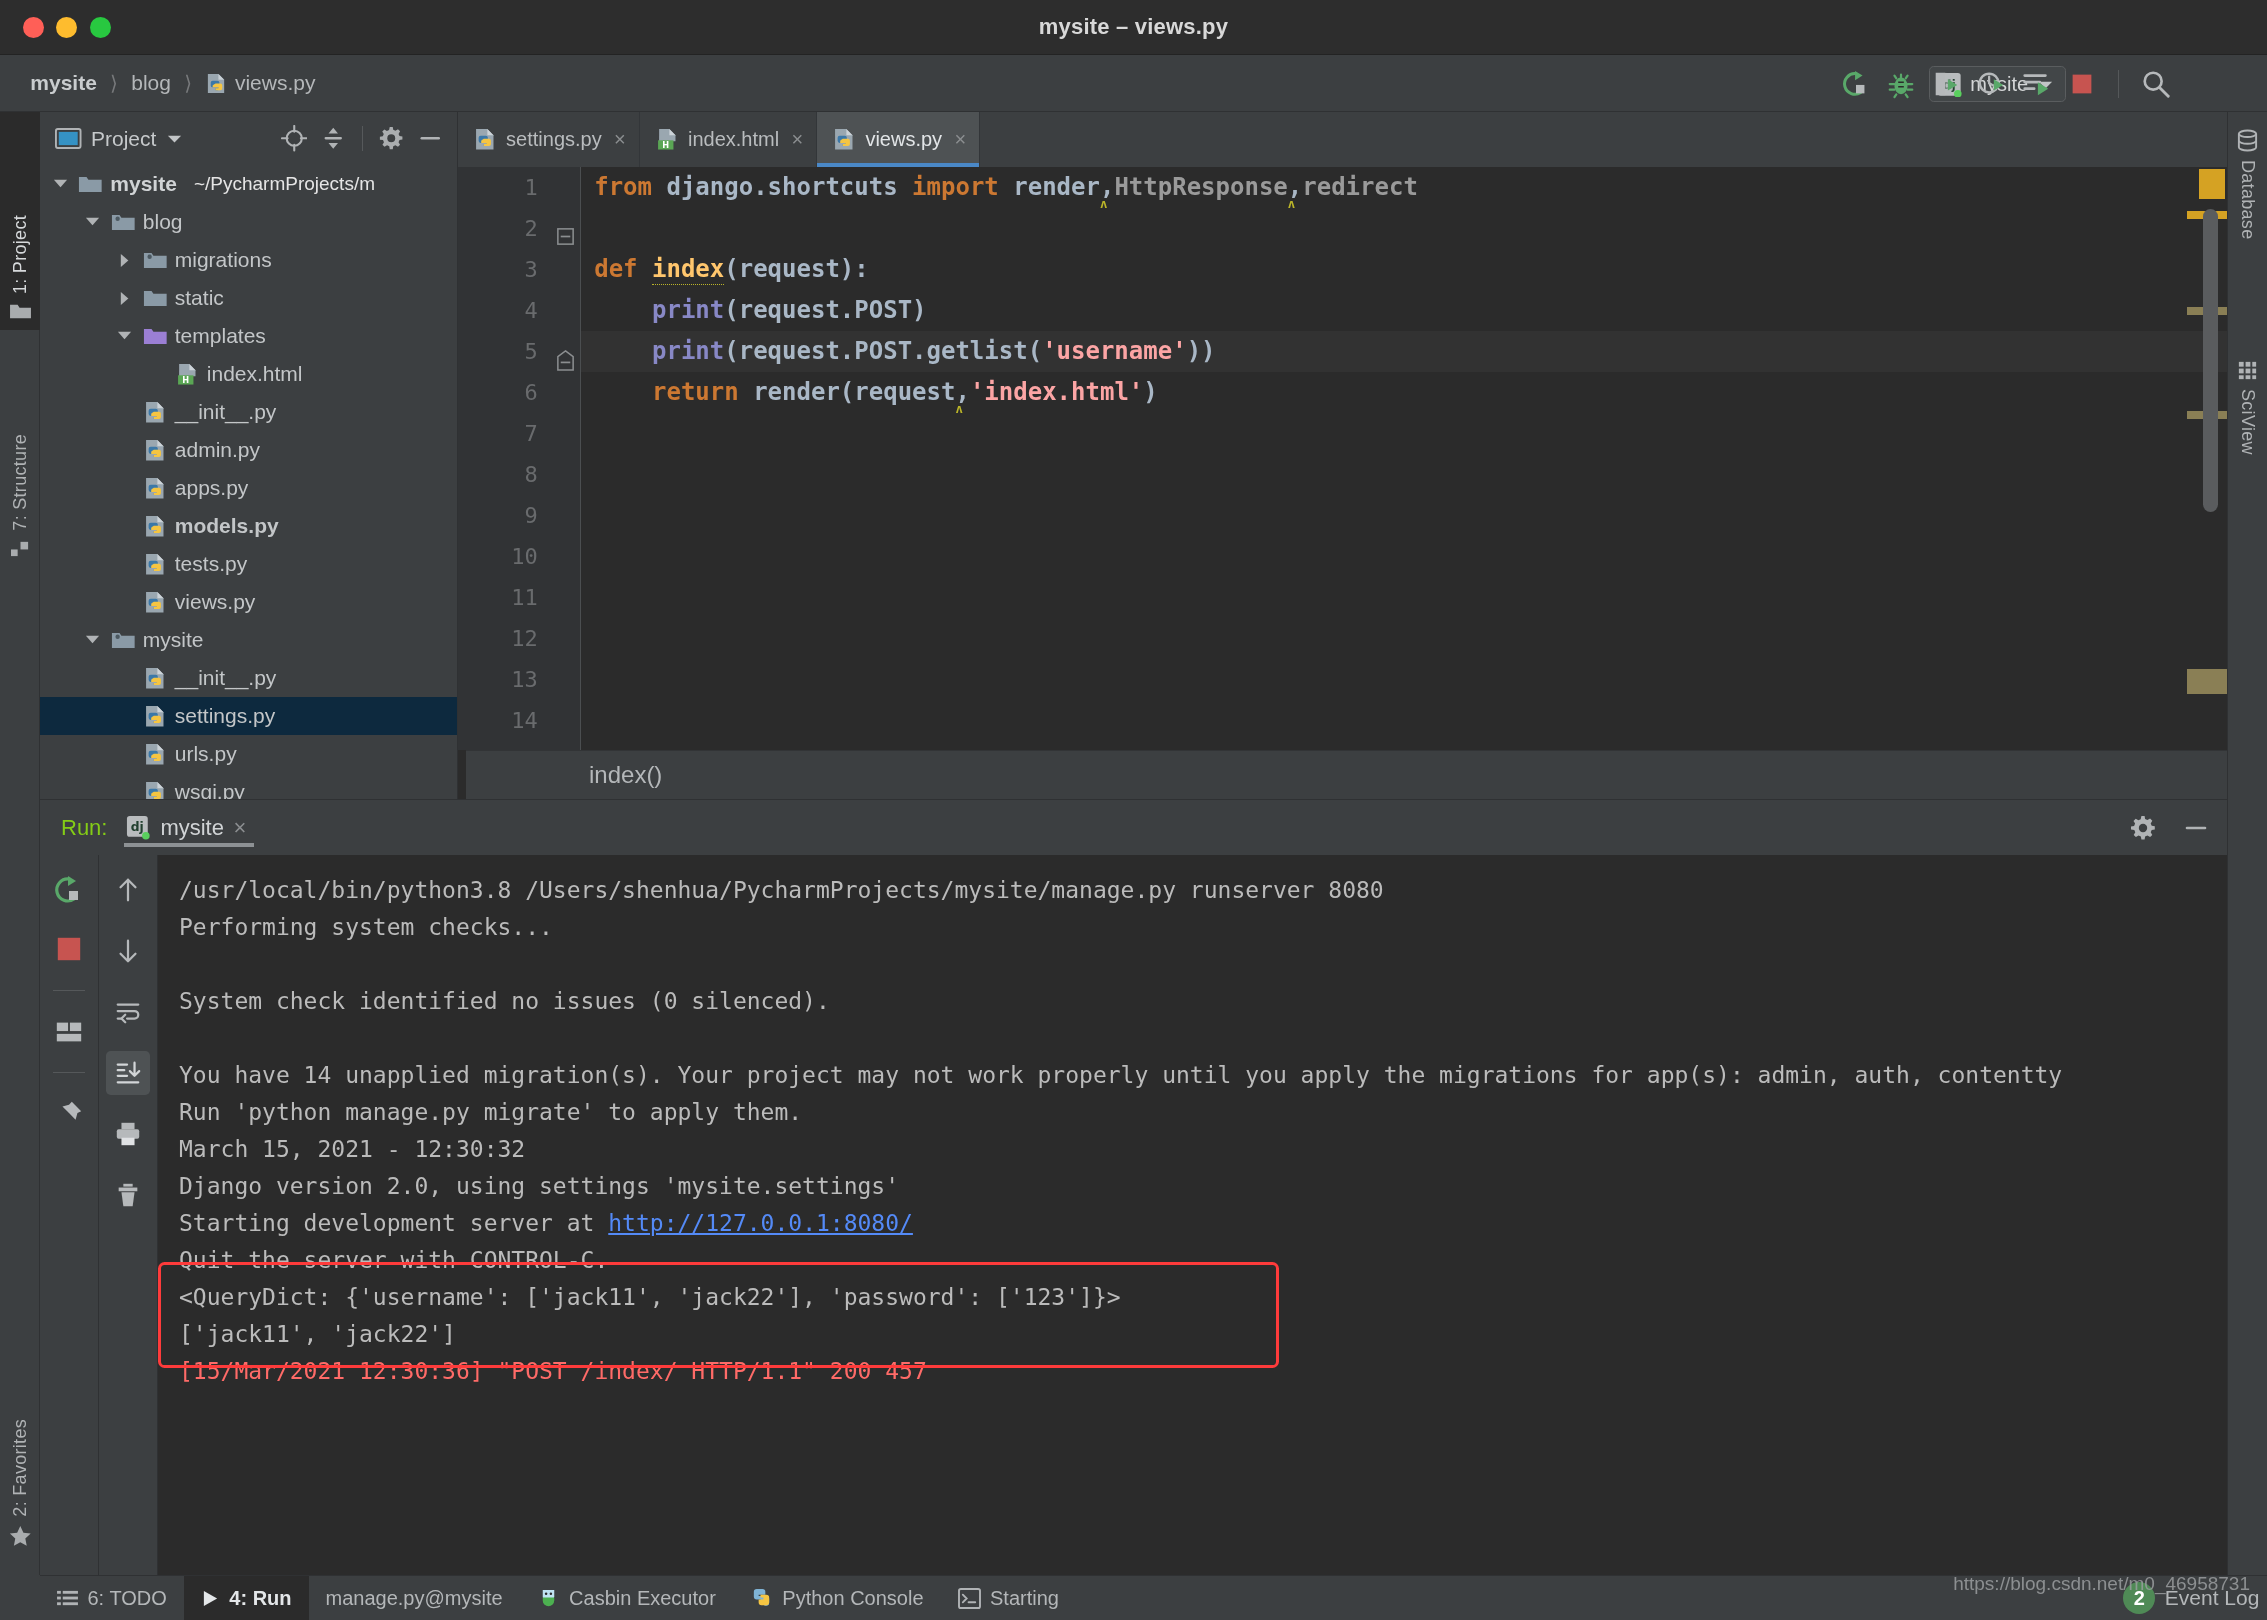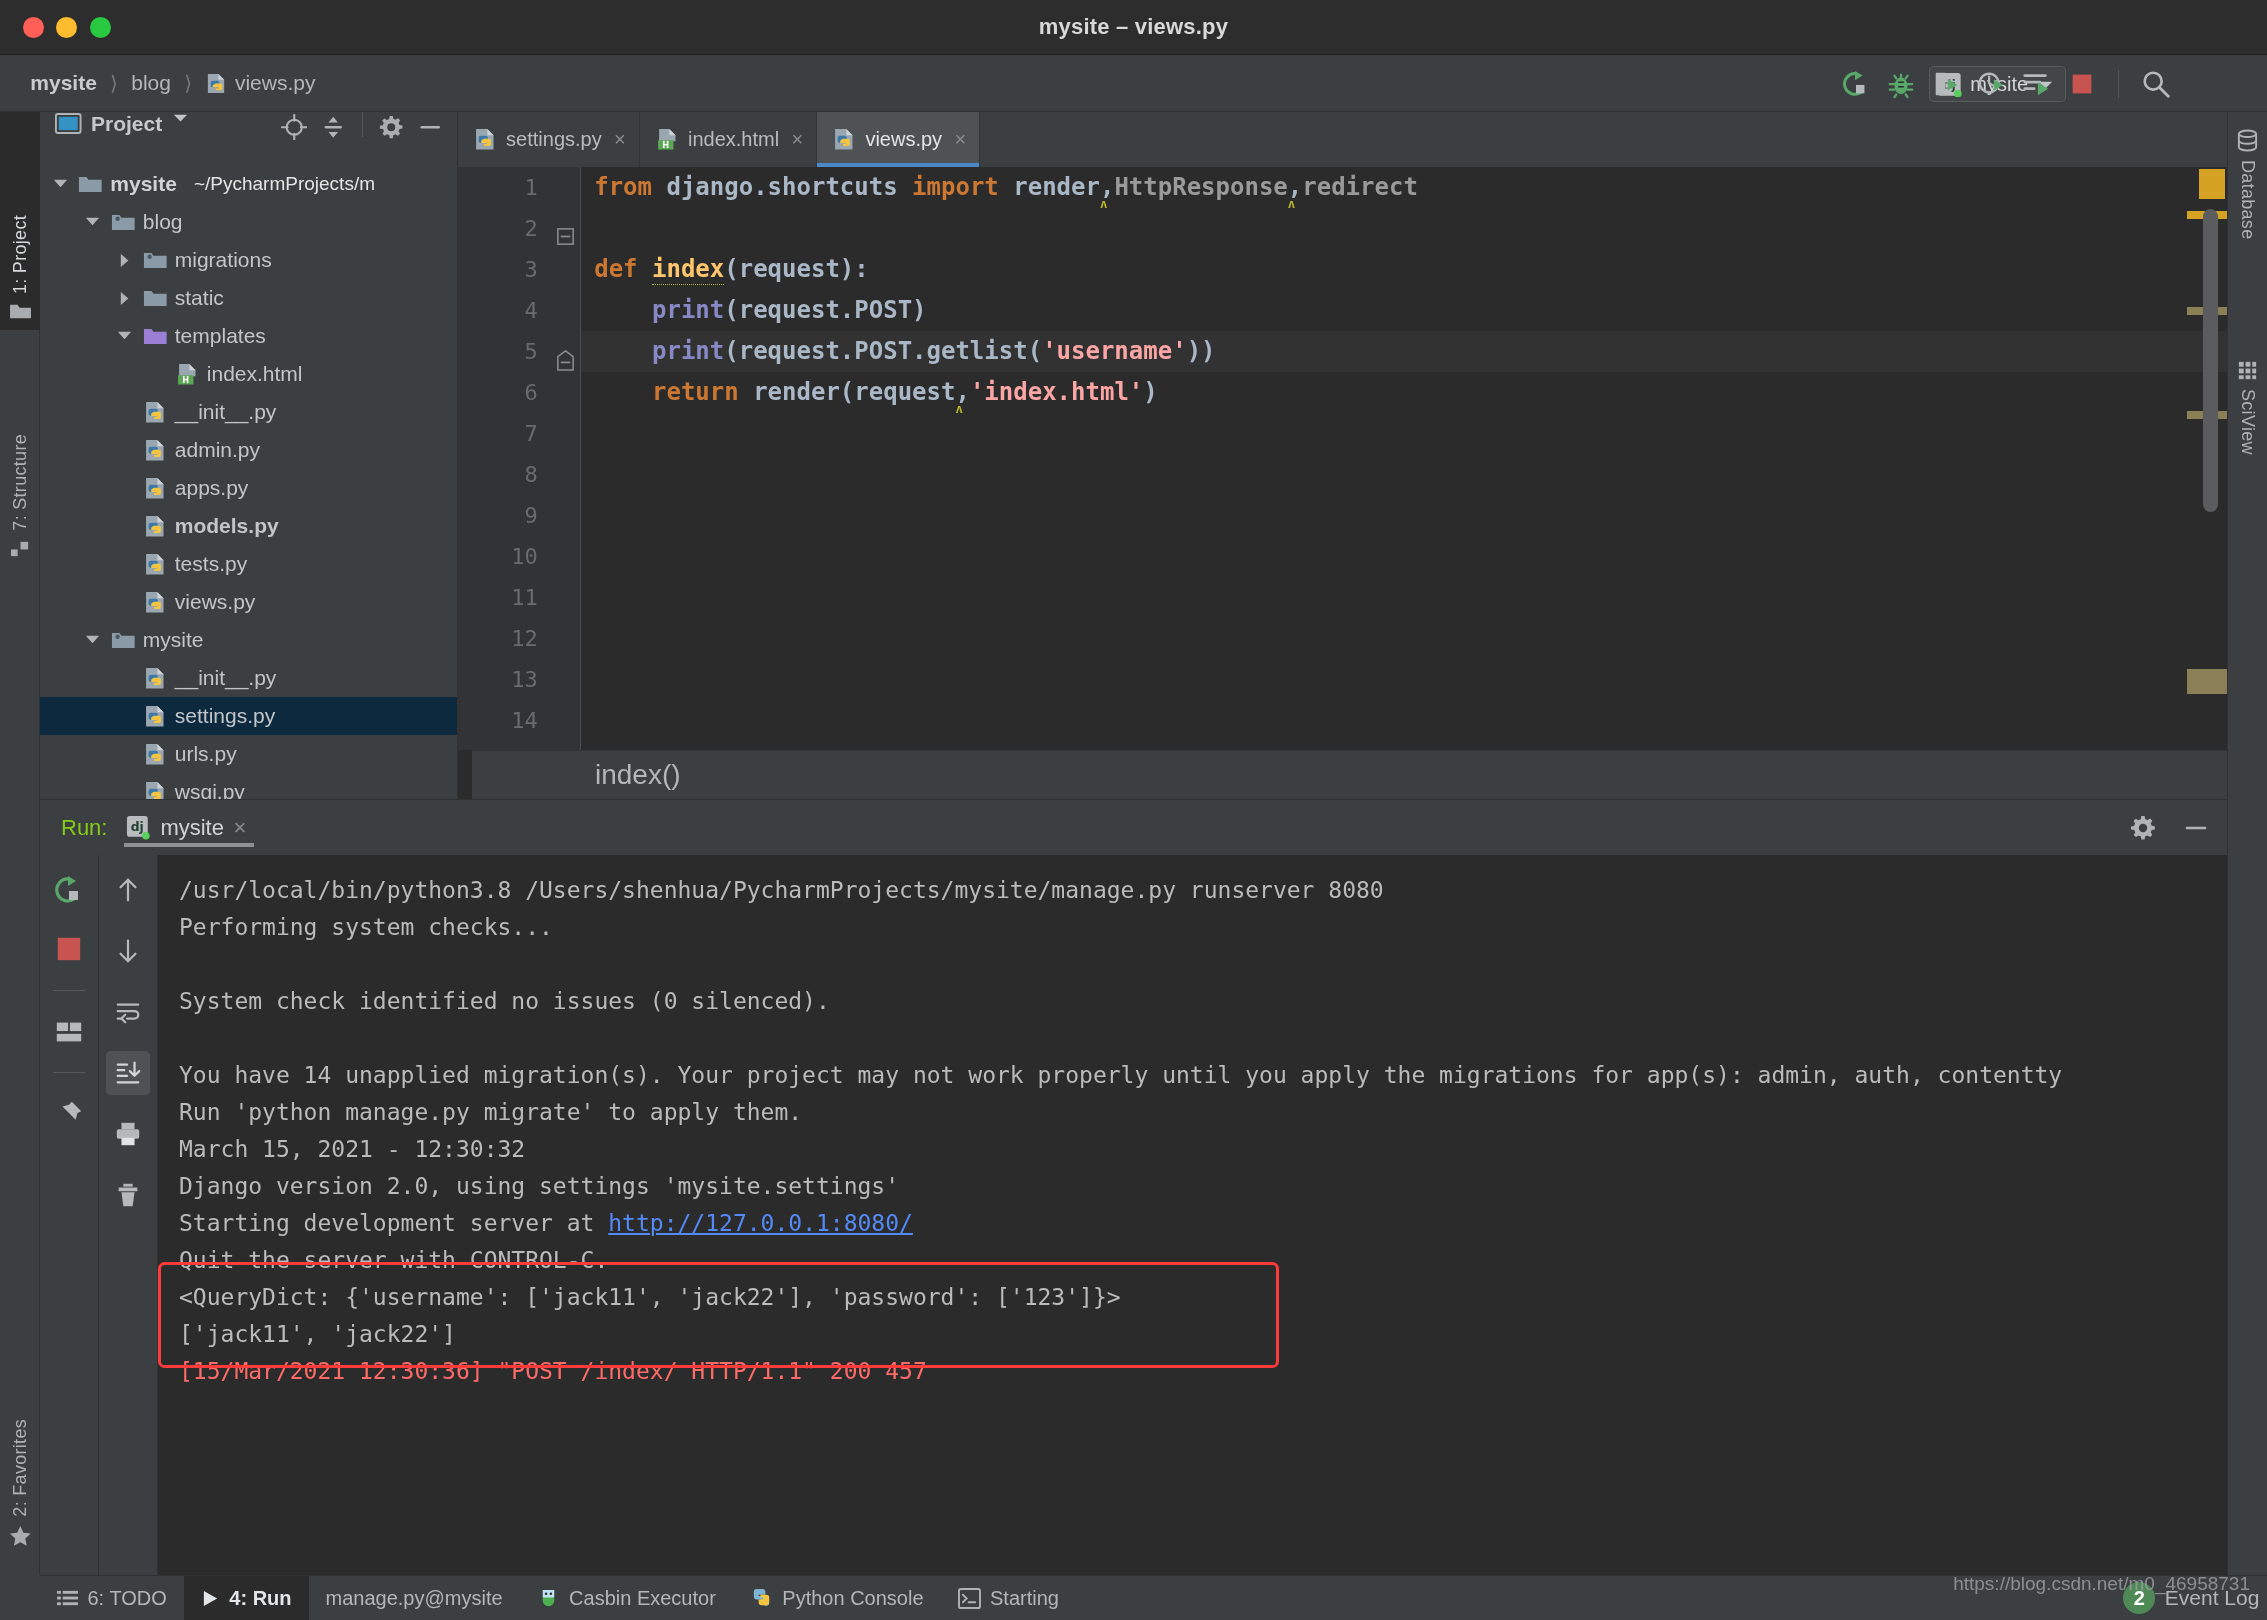--- a/index.html
+++ b/index.html
@@ -85,7 +85,7 @@
     position: absolute; left: 40px; top: 112px; width: 418px; height: 687px;
     background: #3c3f41; border-right: 0.9px solid #2f3133;
   }
-  .proj-head { height: 53px; display: flex; align-items: flex-start; padding: 0 11.4px 0 15px; gap: 9.5px; font-weight: bold; }
+  .proj-head { height: 53px; display: flex; align-items: center; padding: 0 11.4px 0 15px; gap: 9.5px; }
   .proj-title { font-size: 21px; color: #c6c9cb; }
   .proj-head-spacer { flex: 1; }
   .proj-ico { width: 30px; height: 30px; display: flex; align-items: center; justify-content: center; }

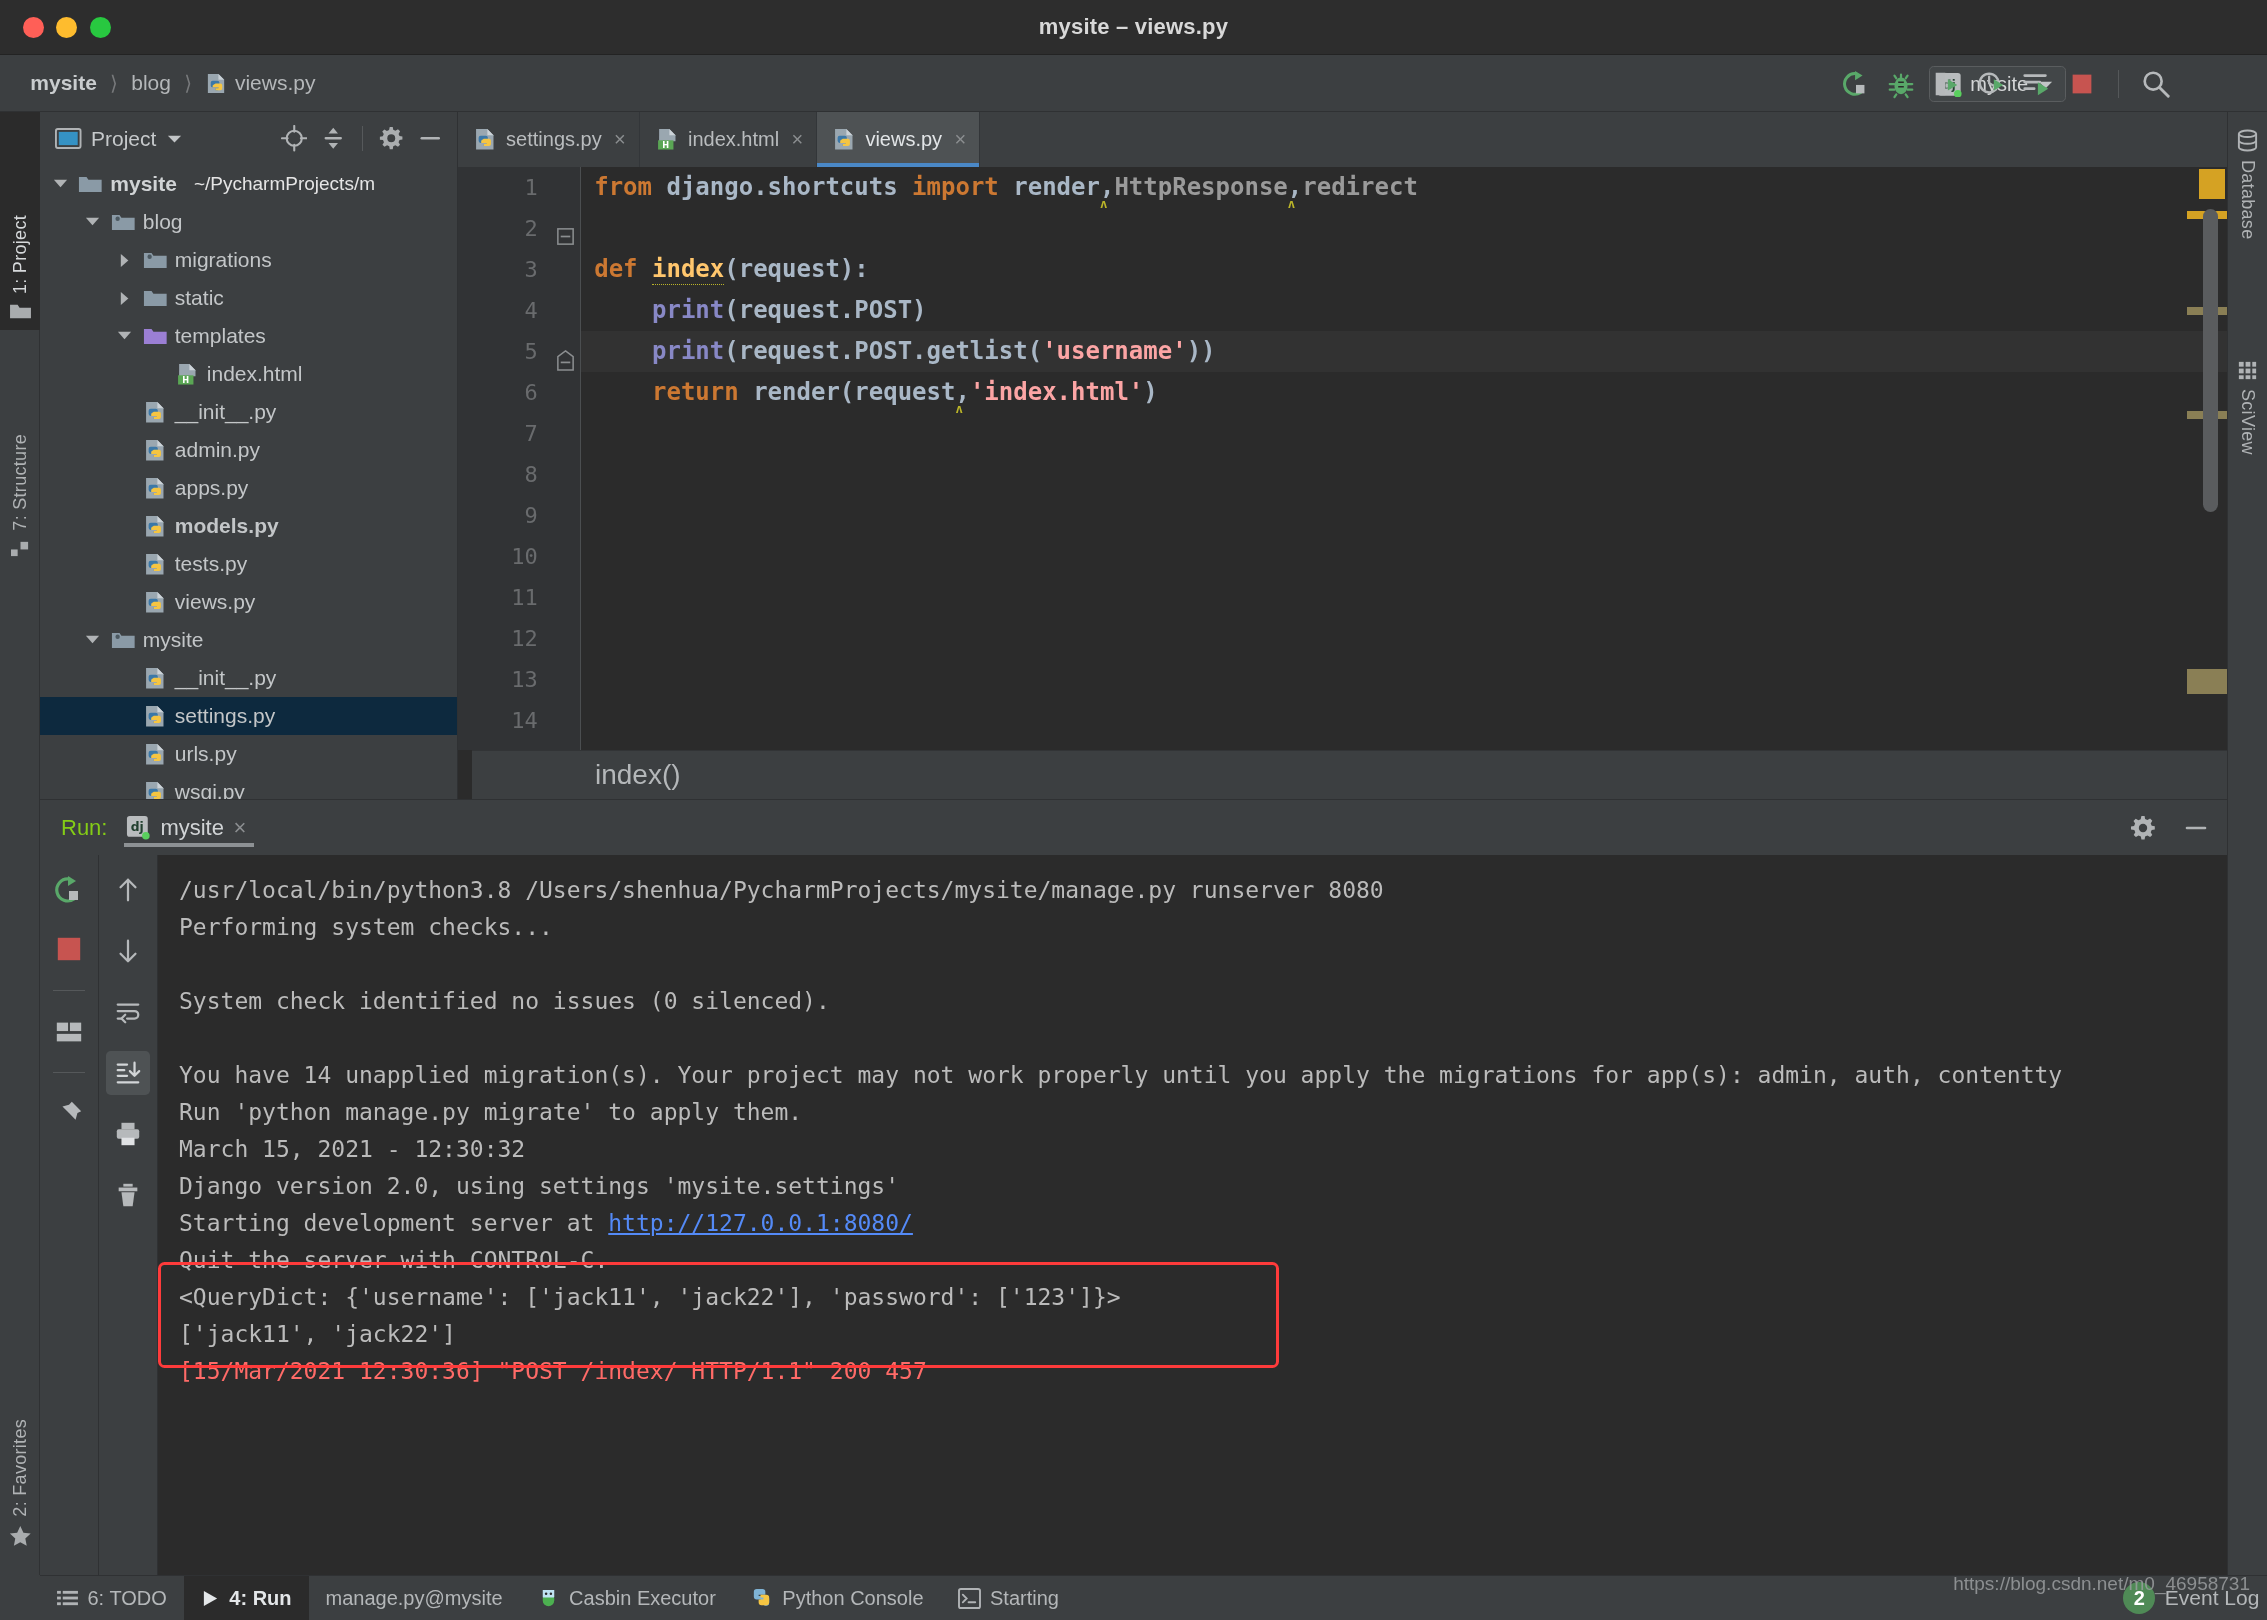--- a/index.html
+++ b/index.html
@@ -144,10 +144,10 @@
     content: "ʌ"; position: absolute; left: 0; top: 11.4px; font-size: 12.3px; color: #bbb529;
   }
   .breadcrumb2 {
-    position: absolute; left: 14px; right: 0; bottom: 0; height: 49px;
+    position: absolute; left: 8px; right: 0; bottom: 0; height: 49px;
     background: #3c3f41; border-top: 0.9px solid #323436;
     display: flex; align-items: center; padding-left: 123px;
-    font-size: 28px; color: #b4b7b9;
+    font-size: 24px; color: #b4b7b9;
   }
   
   .emark { position: absolute; right: 0; width: 40px; top: 0; bottom: 49px; }

